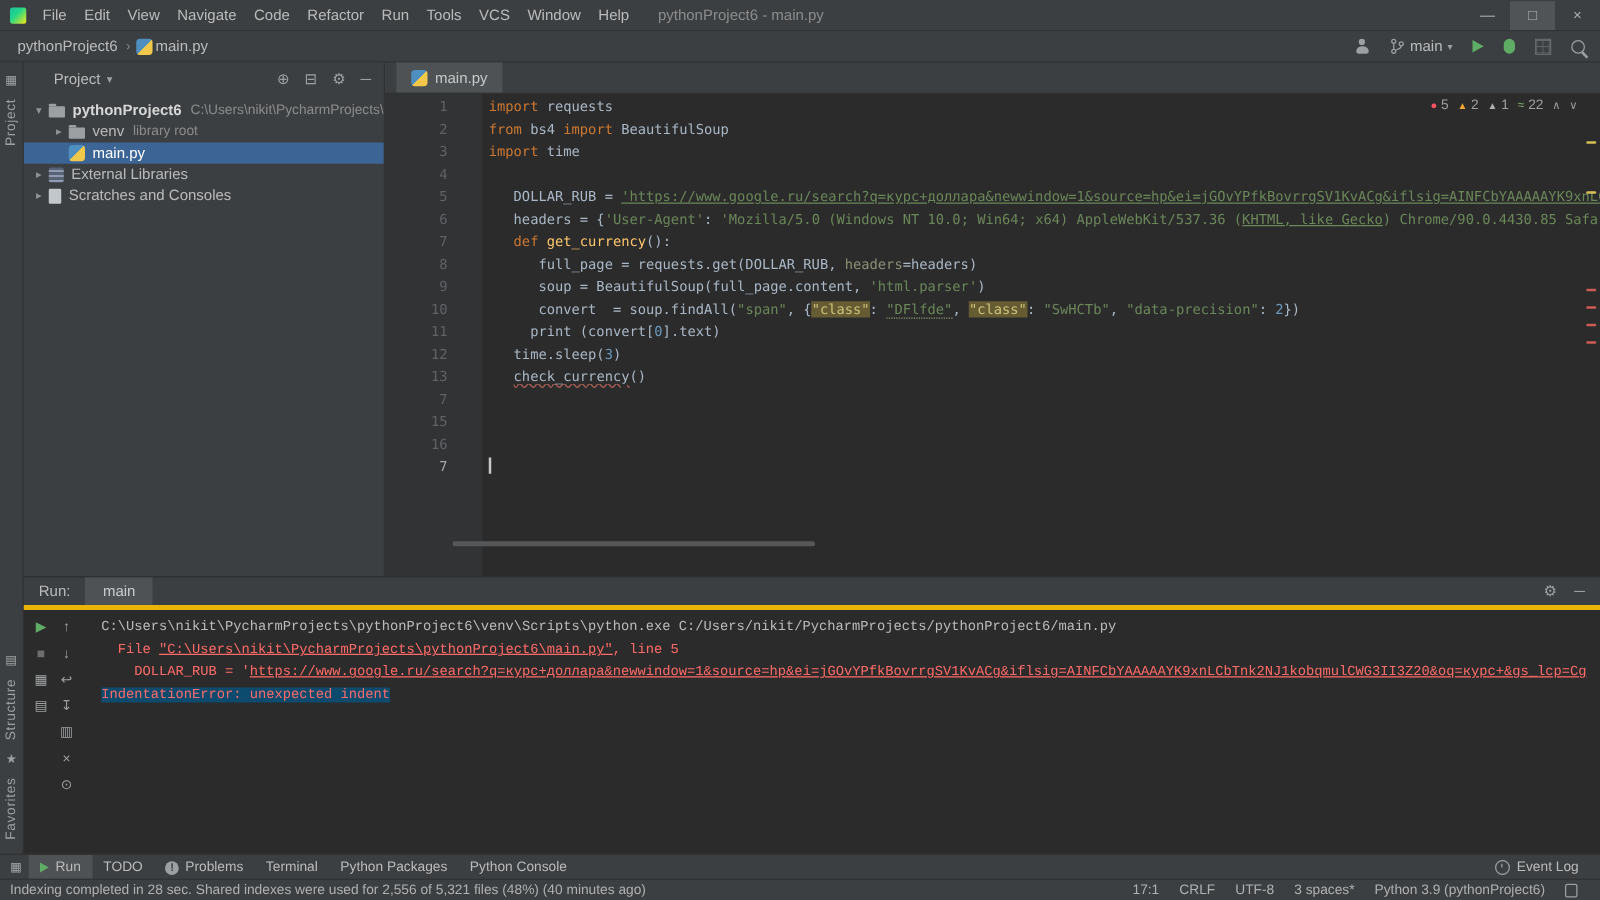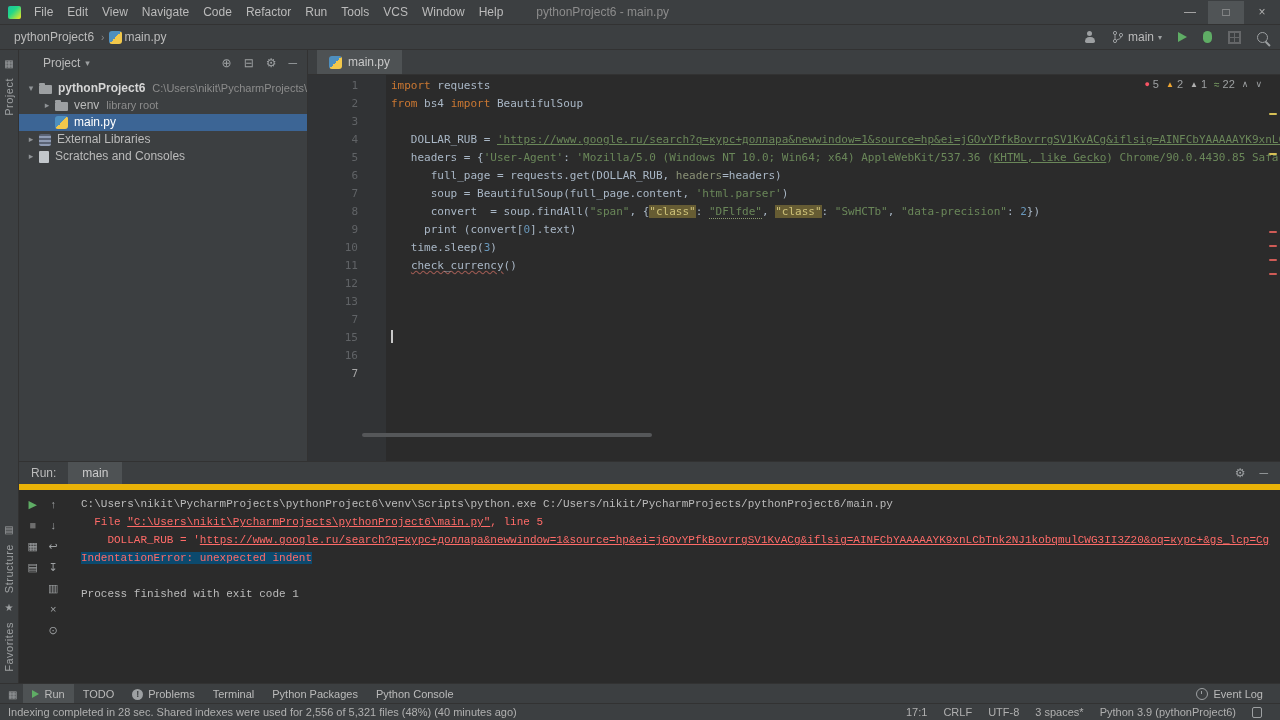--- a/index.html
+++ b/index.html
@@ -10,7 +10,7 @@
   .i-app{width:13px;height:13px;border-radius:2px;background:linear-gradient(135deg,#1fc0a0 0%,#21d789 40%,#f8e71c 100%);margin-right:6px;flex:none}
   .menus{display:flex}
   .menu-item{padding:0 7px;line-height:23px;color:#bbbbbb;cursor:default}
-  .wtitle{margin-left:26px;color:#8c8c8c;white-space:nowrap}
+  .wtitle{margin-left:16px;color:#8c8c8c;white-space:nowrap}
   .wbtns{margin-left:auto;display:flex;align-items:center;height:100%}
   .wbtn{width:36px;text-align:center;line-height:23px;color:#b0b0b0;font-size:12px}
   .wbtn.boxed{background:#505456}

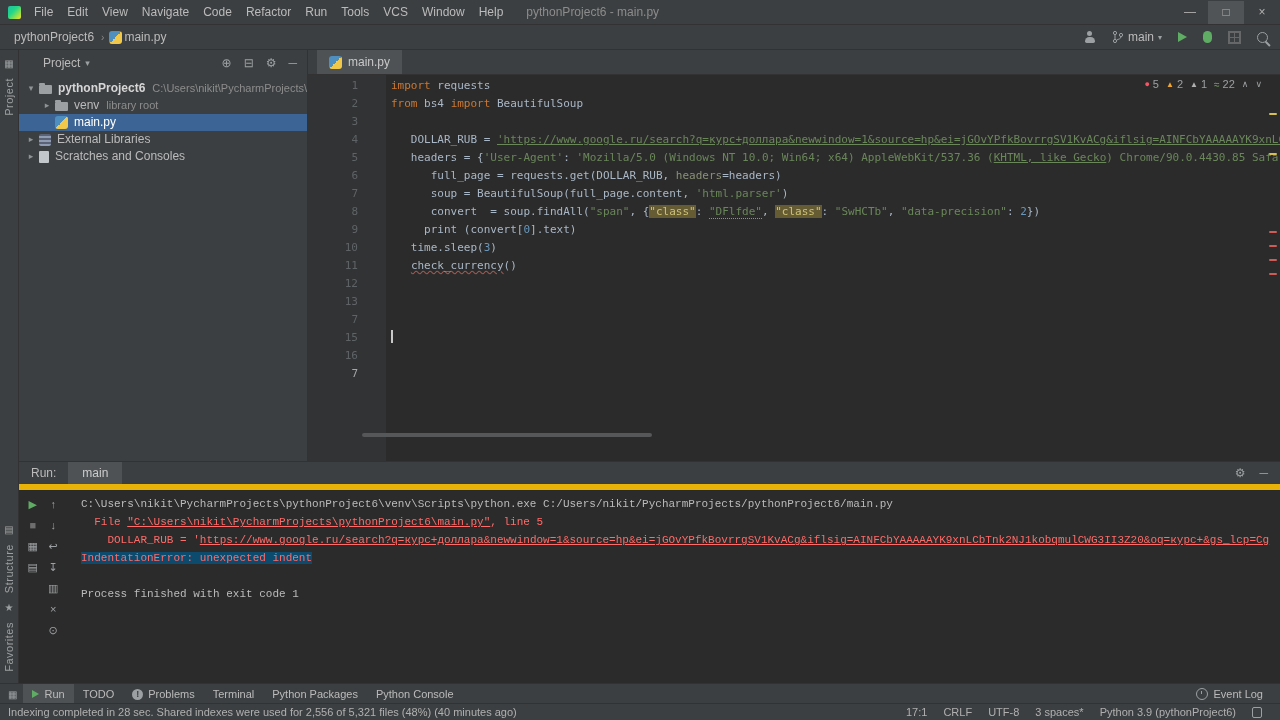--- a/index.html
+++ b/index.html
@@ -268,6 +268,7 @@
             <div class="codewrap" id="code">
                 <div class="cline"><span class="kw">import</span><span> requests</span></div>
                 <div class="cline"><span class="kw">from</span><span> bs4 </span><span class="kw">import</span><span> BeautifulSoup</span></div>
+                <div class="cline"><span class="kw">import</span><span> time</span></div>
                 <div class="cline"></div>
                 <div class="cline"><span>   DOLLAR_RUB = </span><span class="strl">'https://www.google.ru/search?q=курс+доллара&amp;newwindow=1&amp;source=hp&amp;ei=jGOvYPfkBovrrgSV1KvACg&amp;iflsig=AINFCbYAAAAAYK9xnLCbTnk2NJ1kobqmulCWG3II3Z20&amp;oq=курс+&amp;gs_lcp=Cg'</span></div>
                 <div class="cline"><span>   headers = {</span><span class="str">'User-Agent'</span><span>: </span><span class="str">'Mozilla/5.0 (Windows NT 10.0; Win64; x64) AppleWebKit/537.36 (</span><span class="strl">KHTML, like Gecko</span><span class="str">) Chrome/90.0.4430.85 Safari/537.36'</span></div>

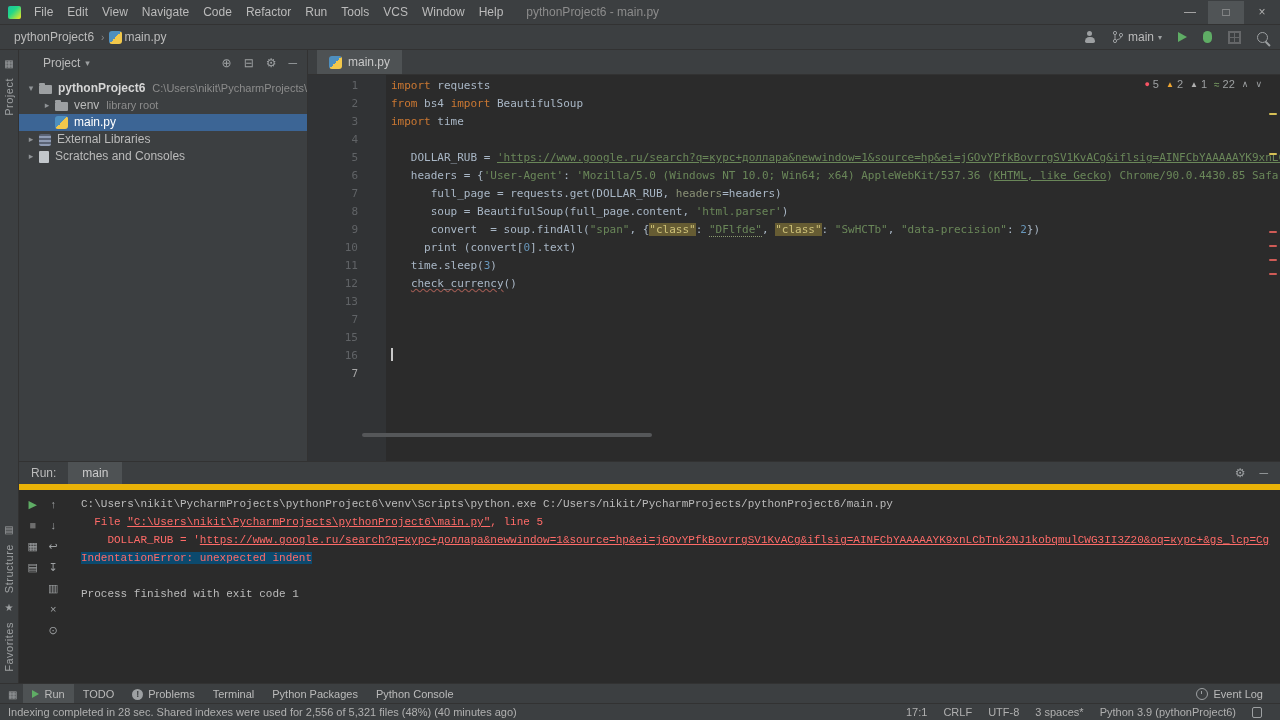--- a/index.html
+++ b/index.html
@@ -272,6 +272,7 @@
                 <div class="cline"></div>
                 <div class="cline"><span>   DOLLAR_RUB = </span><span class="strl">'https://www.google.ru/search?q=курс+доллара&amp;newwindow=1&amp;source=hp&amp;ei=jGOvYPfkBovrrgSV1KvACg&amp;iflsig=AINFCbYAAAAAYK9xnLCbTnk2NJ1kobqmulCWG3II3Z20&amp;oq=курс+&amp;gs_lcp=Cg'</span></div>
                 <div class="cline"><span>   headers = {</span><span class="str">'User-Agent'</span><span>: </span><span class="str">'Mozilla/5.0 (Windows NT 10.0; Win64; x64) AppleWebKit/537.36 (</span><span class="strl">KHTML, like Gecko</span><span class="str">) Chrome/90.0.4430.85 Safari/537.36'</span></div>
+                <div class="cline"><span>   </span><span class="kw">def</span><span> </span><span class="fn">get_currency</span><span>():</span></div>
                 <div class="cline"><span>      full_page = requests.get(DOLLAR_RUB, </span><span class="kwa">headers</span><span>=headers)</span></div>
                 <div class="cline"><span>      soup = BeautifulSoup(full_page.content, </span><span class="str">'html.parser'</span><span>)</span></div>
                 <div class="cline"><span>      convert  = soup.findAll(</span><span class="str">"span"</span><span>, {</span><span class="dup">"class"</span><span>: </span><span class="strt">"DFlfde"</span><span>, </span><span class="dup">"class"</span><span>: </span><span class="str">"SwHCTb"</span><span>, </span><span class="str">"data-precision"</span><span>: </span><span class="num">2</span><span>})</span></div>

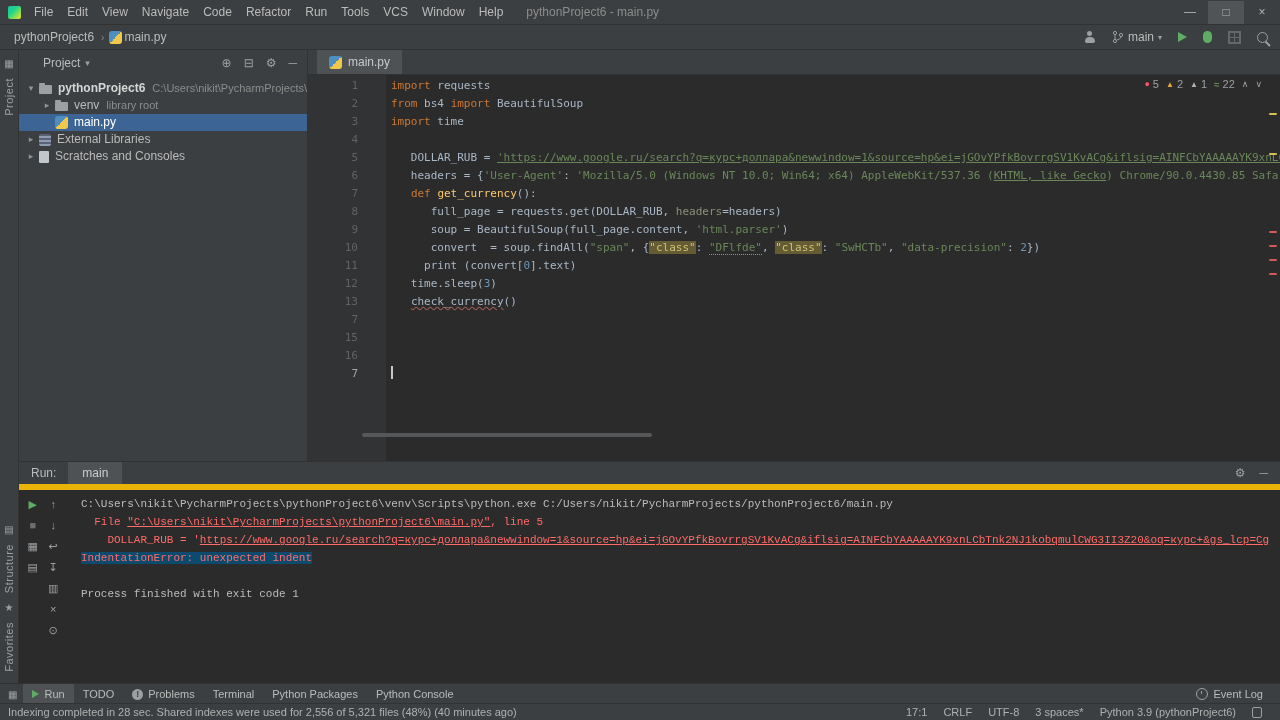--- a/index.html
+++ b/index.html
@@ -95,7 +95,7 @@
 
   
   .runpanel{height:224px;display:flex;flex-direction:column;background:#2b2b2b;border-top:1px solid #323232;min-width:0}
-  .rhead{height:22px;background:#3c3f41;display:flex;align-items:center;padding-left:12px;border-bottom:6px solid #eab308;flex:none}
+  .rhead{height:22px;background:#3c3f41;display:flex;align-items:center;padding-left:12px;border-bottom:4px solid #eab308;flex:none}
   .rtitle{color:#bbb;margin-right:12px}
   .rtab{height:22px;line-height:22px;padding:0 14px;background:#4e5254;color:#ccc}
   .rhead-icons{margin-left:auto;display:flex;gap:14px;padding-right:12px;color:#9da0a2}

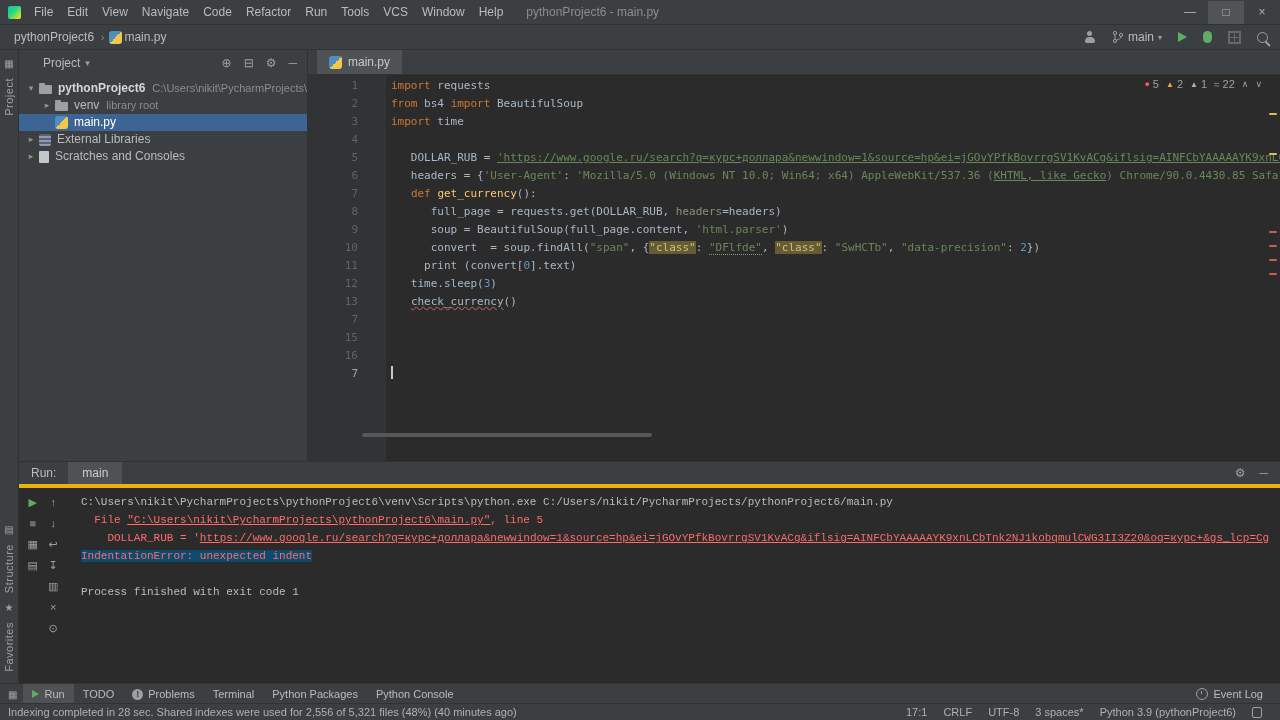--- a/index.html
+++ b/index.html
@@ -350,7 +350,6 @@
               <div class="cnl c-err"><span>    DOLLAR_RUB = '</span><span class="c-link">https://www.google.ru/search?q=курс+доллара&amp;newwindow=1&amp;source=hp&amp;ei=jGOvYPfkBovrrgSV1KvACg&amp;iflsig=AINFCbYAAAAAYK9xnLCbTnk2NJ1kobqmulCWG3II3Z20&amp;oq=курс+&amp;gs_lcp=Cg</span></div>
               <div class="cnl c-err"><span class="c-sel">IndentationError: unexpected indent</span></div>
               <div class="cnl c-out"></div>
-              <div class="cnl c-out"><span>Process finished with exit code 1</span></div>
             </div>
         </div>
       </div>

